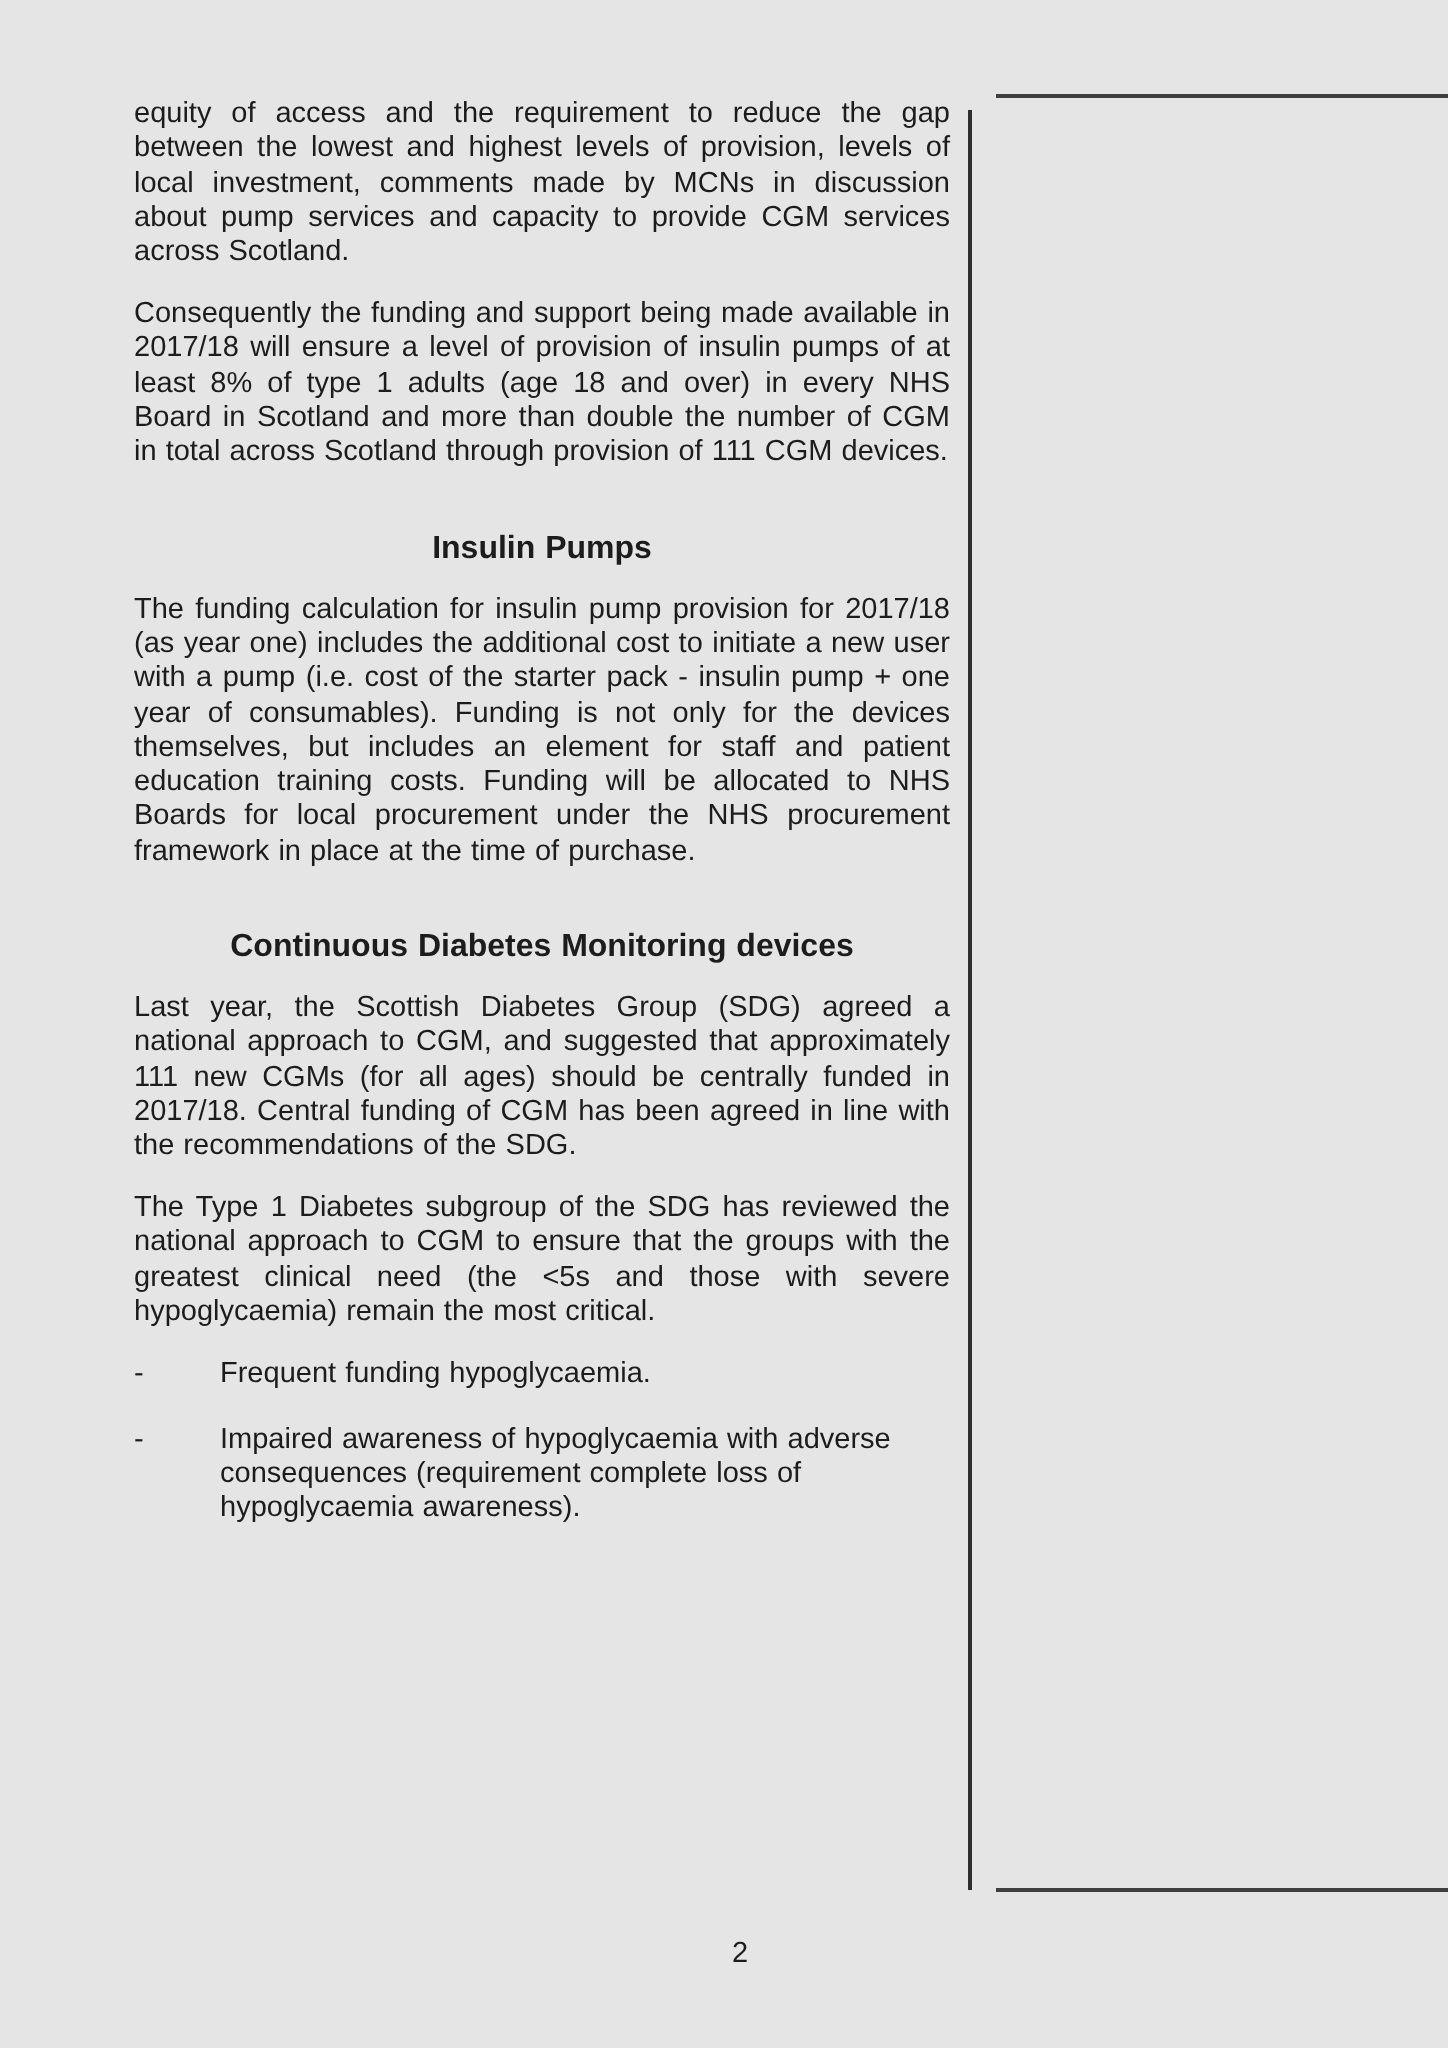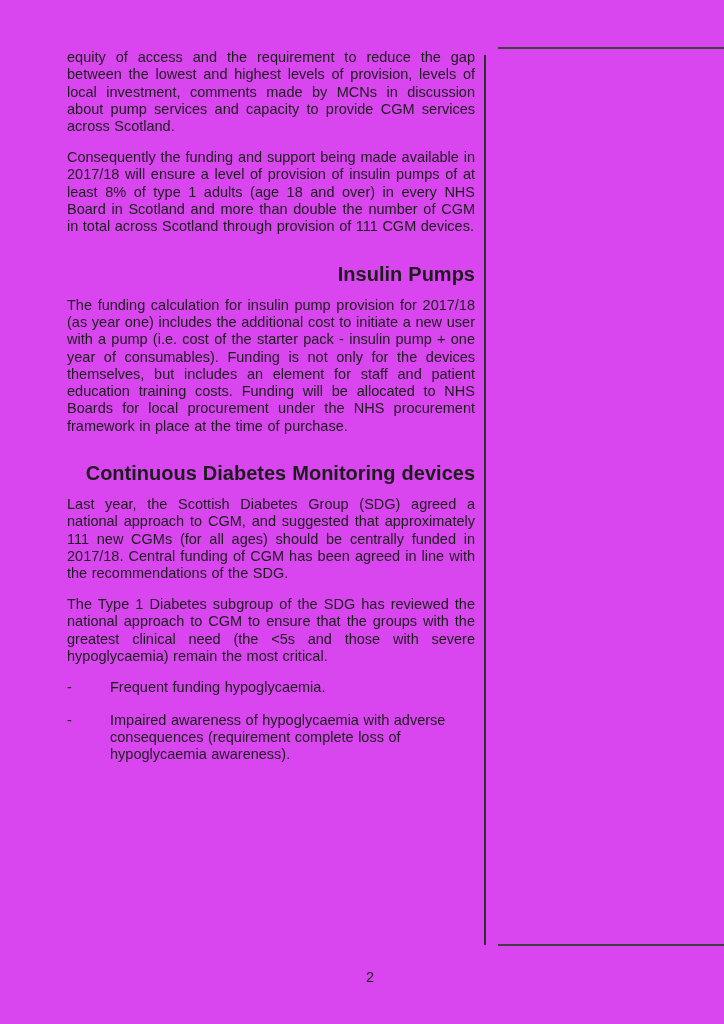--- a/index.html
+++ b/index.html
@@ -18,7 +18,7 @@
   .doc-page {
     position: absolute;
     inset: 0;
-    background: #d946ef;
+    background: #e5e5e5;
   }
   .text-column {
     position: absolute;

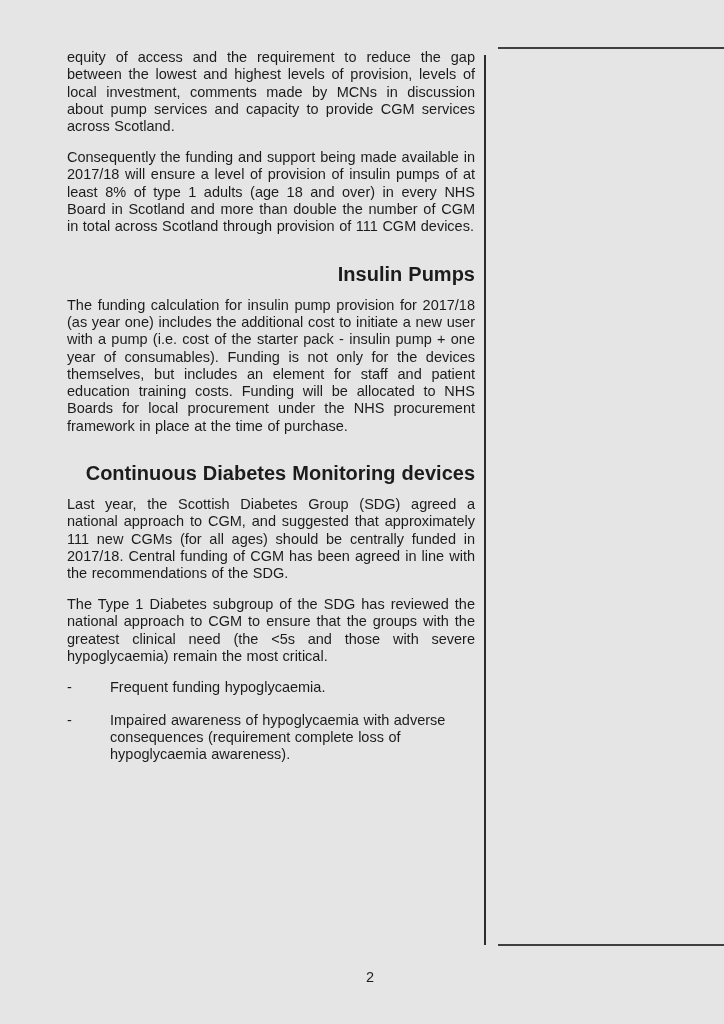--- a/index.html
+++ b/index.html
@@ -34,10 +34,10 @@
     text-align: justify;
   }
   .heading {
-    font-size: 20px;
+    font-size: 16px;
     font-weight: bold;
     margin: 30px 0 13.7px 0;
-    text-align: right;
+    text-align: center;
   }
   .list-item {
     position: relative;

